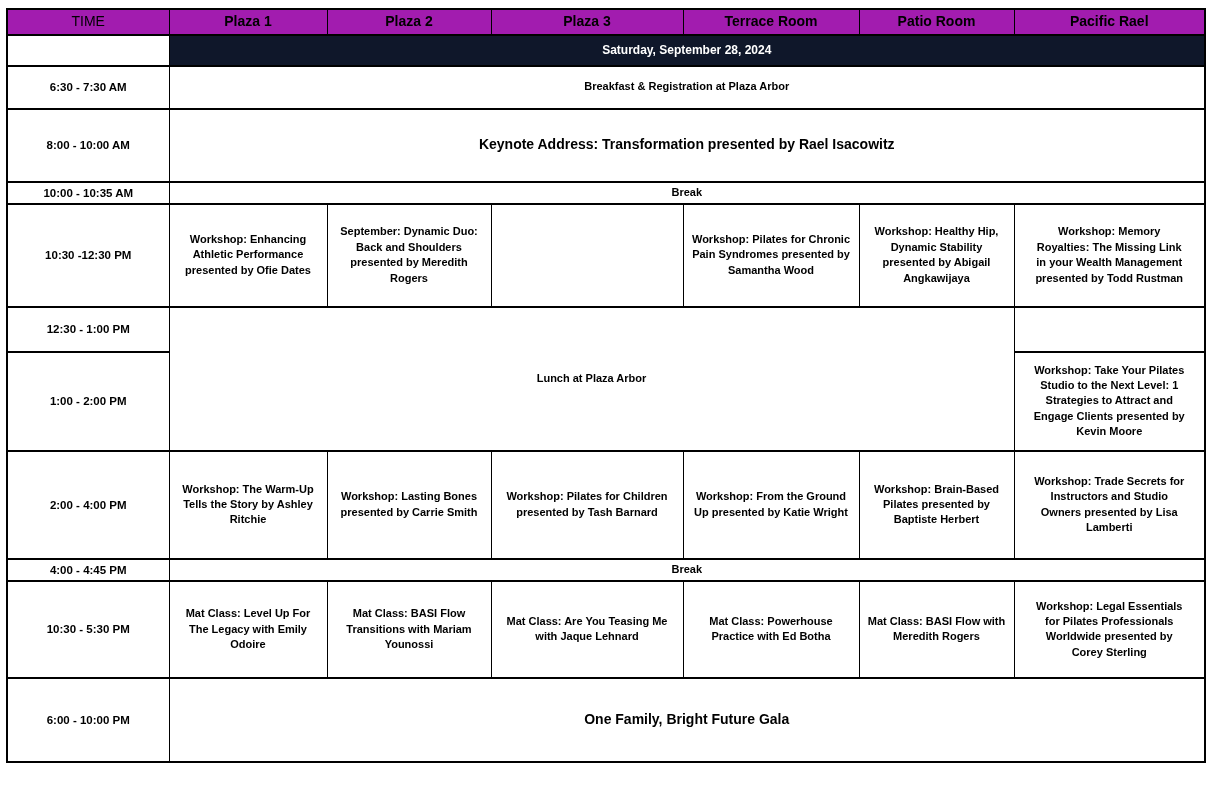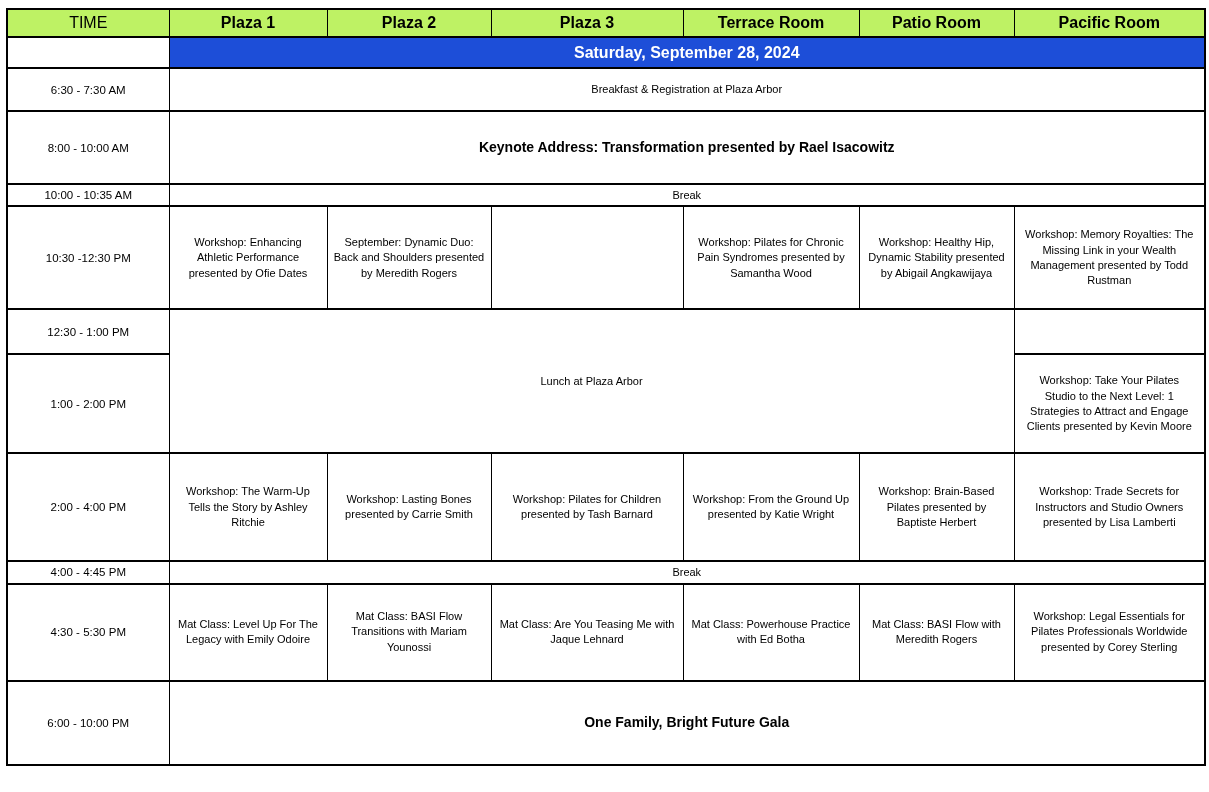--- a/index.html
+++ b/index.html
@@ -19,7 +19,7 @@
     padding:2px 6px; font-size:11px; line-height:1.4;
     font-weight:normal; overflow:hidden;
   }
-  th.col-header { background:#bef264; font-weight:bold; font-size:16px; }
+  th.col-header { background:#a21caf; font-weight:bold; font-size:14px; }
   th.time-header { font-weight:normal; }
   td.time { font-size:11.5px; white-space:nowrap; }
   td.banner-cell { background:#1d4ed8; color:#fff; font-weight:bold; font-size:16px; }

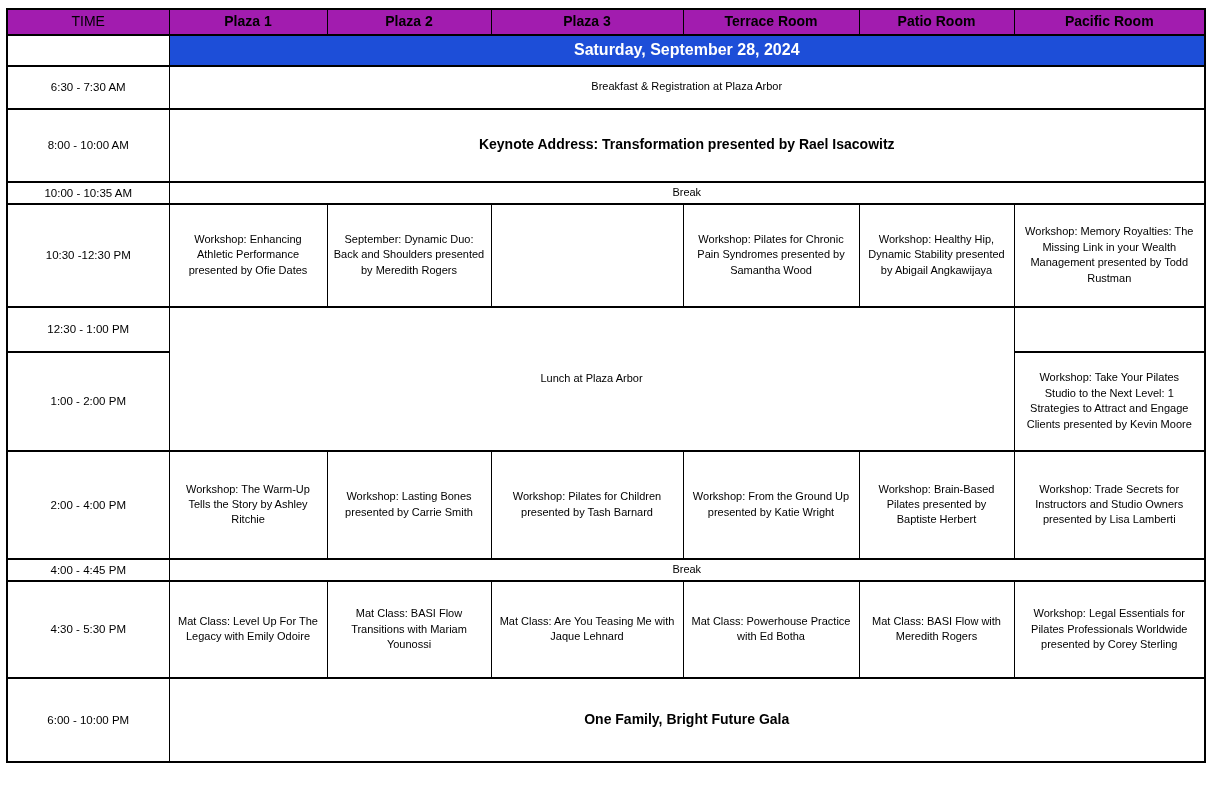--- a/index.html
+++ b/index.html
@@ -49,7 +49,7 @@
       <th class="col-header">Plaza 3</th>
       <th class="col-header">Terrace Room</th>
       <th class="col-header">Patio Room</th>
-      <th class="col-header">Pacific Room</th>
+      <th class="col-header">Pacific Rael</th>
     </tr>
 
     <tr style="height:31px">

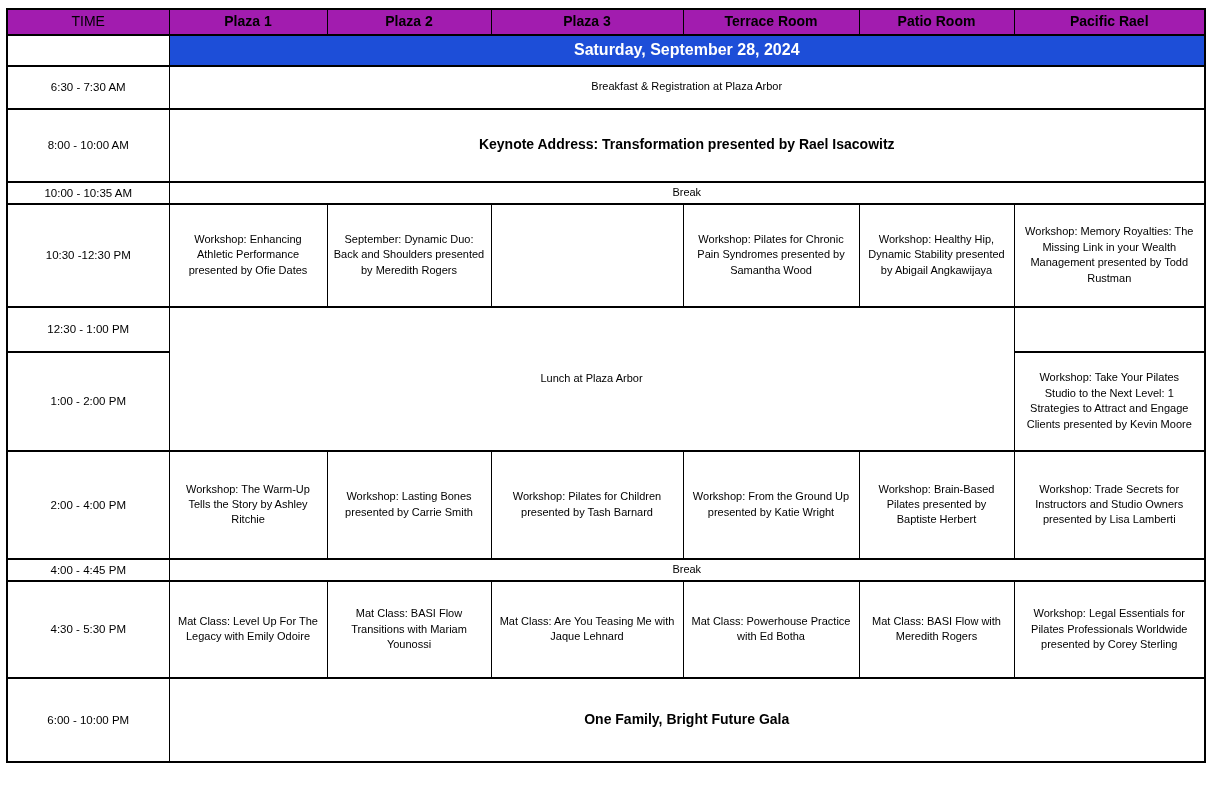--- a/index.html
+++ b/index.html
@@ -22,7 +22,7 @@
   th.col-header { background:#a21caf; font-weight:bold; font-size:14px; }
   th.time-header { font-weight:normal; }
   td.time { font-size:11.5px; white-space:nowrap; }
-  td.banner-cell { background:#1d4ed8; color:#fff; font-weight:bold; font-size:16px; }
+  td.banner-cell { background:#0f172a; color:#fff; font-weight:bold; font-size:12px; }
   td.big { font-weight:bold; font-size:14px; }
   td.tight { padding:2px 8px; }
 </style>

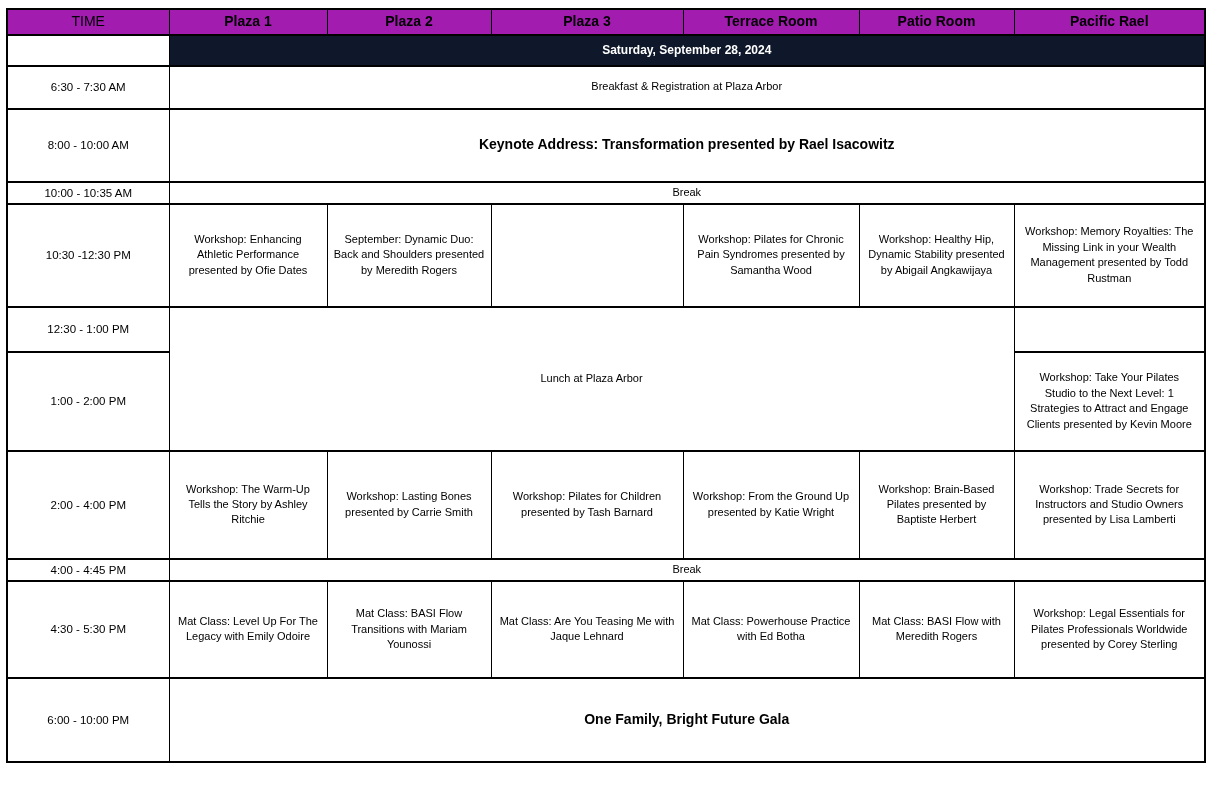--- a/index.html
+++ b/index.html
@@ -17,7 +17,7 @@
     border-top-width:2px; border-bottom-width:2px;
     text-align:center; vertical-align:middle;
     padding:2px 6px; font-size:11px; line-height:1.4;
-    font-weight:normal; overflow:hidden;
+    font-weight:bold; overflow:hidden;
   }
   th.col-header { background:#a21caf; font-weight:bold; font-size:14px; }
   th.time-header { font-weight:normal; }

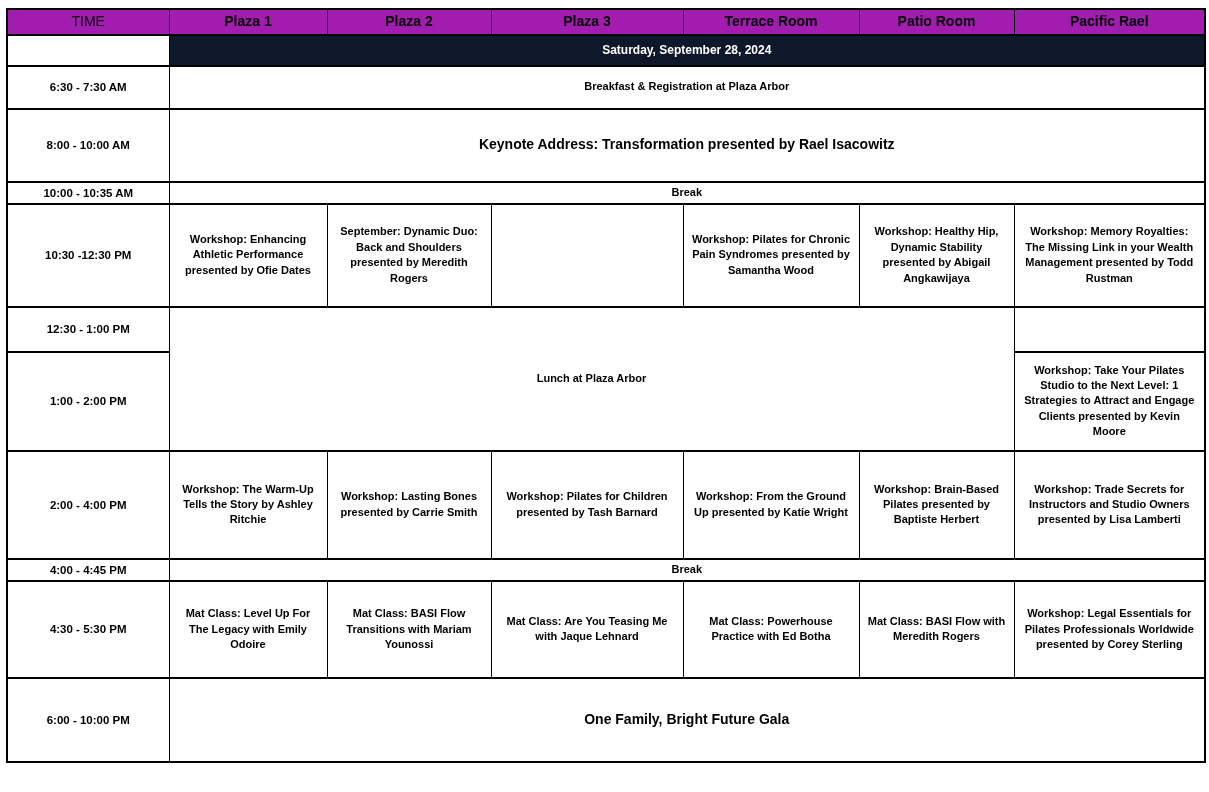--- a/index.html
+++ b/index.html
@@ -24,7 +24,7 @@
   td.time { font-size:11.5px; white-space:nowrap; }
   td.banner-cell { background:#0f172a; color:#fff; font-weight:bold; font-size:12px; }
   td.big { font-weight:bold; font-size:14px; }
-  td.tight { padding:2px 8px; }
+  td.tight { padding:2px 17px; }
 </style>
 </head>
 <body>

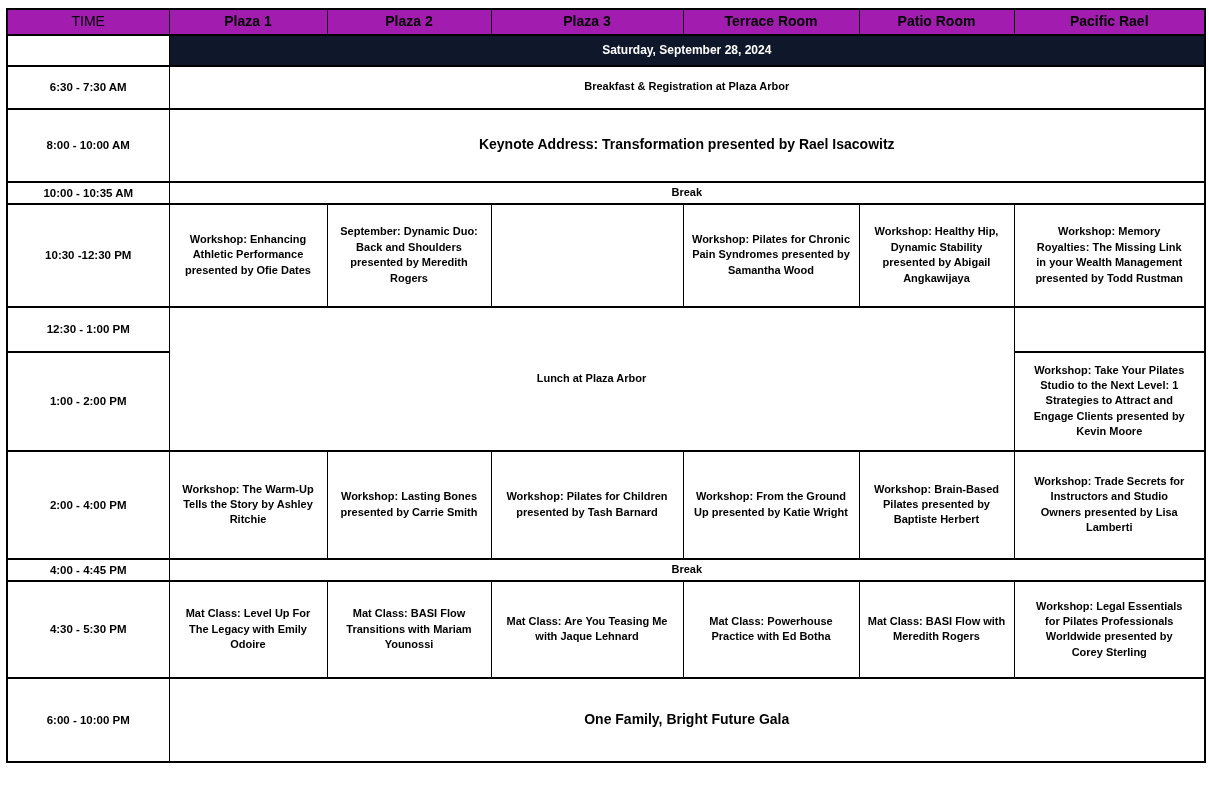--- a/index.html
+++ b/index.html
@@ -109,7 +109,7 @@
     </tr>
 
     <tr style="height:97px">
-      <td class="time">4:30 - 5:30 PM</td>
+      <td class="time">10:30 - 5:30 PM</td>
       <td>Mat Class: Level Up For The Legacy with Emily Odoire</td>
       <td>Mat Class: BASI Flow Transitions with Mariam Younossi</td>
       <td>Mat Class: Are You Teasing Me with Jaque Lehnard</td>

